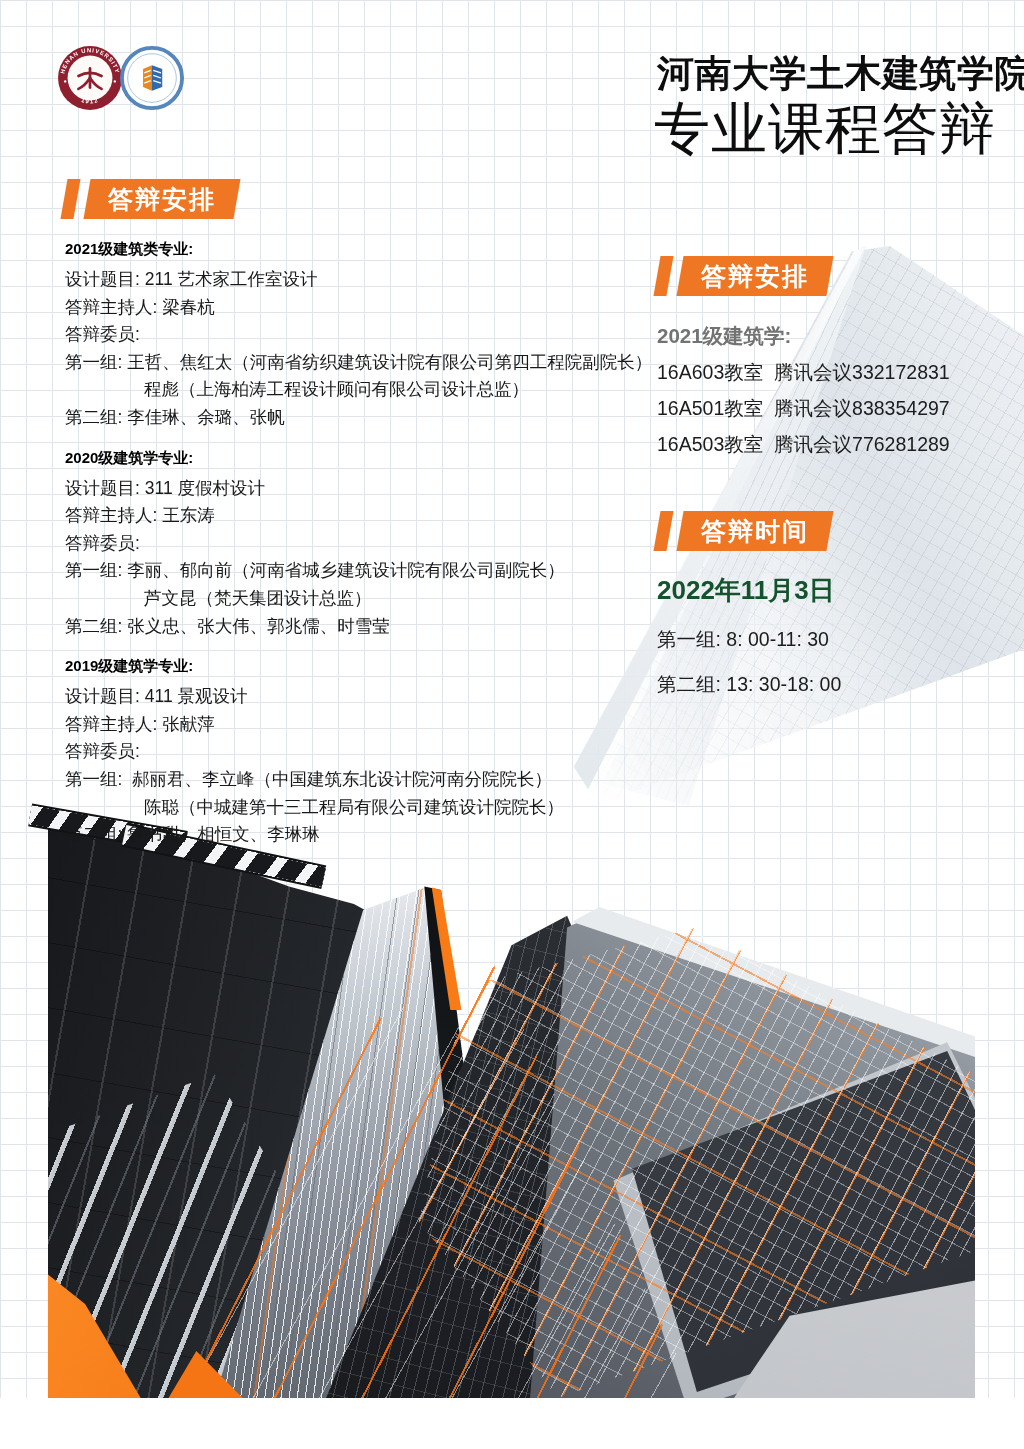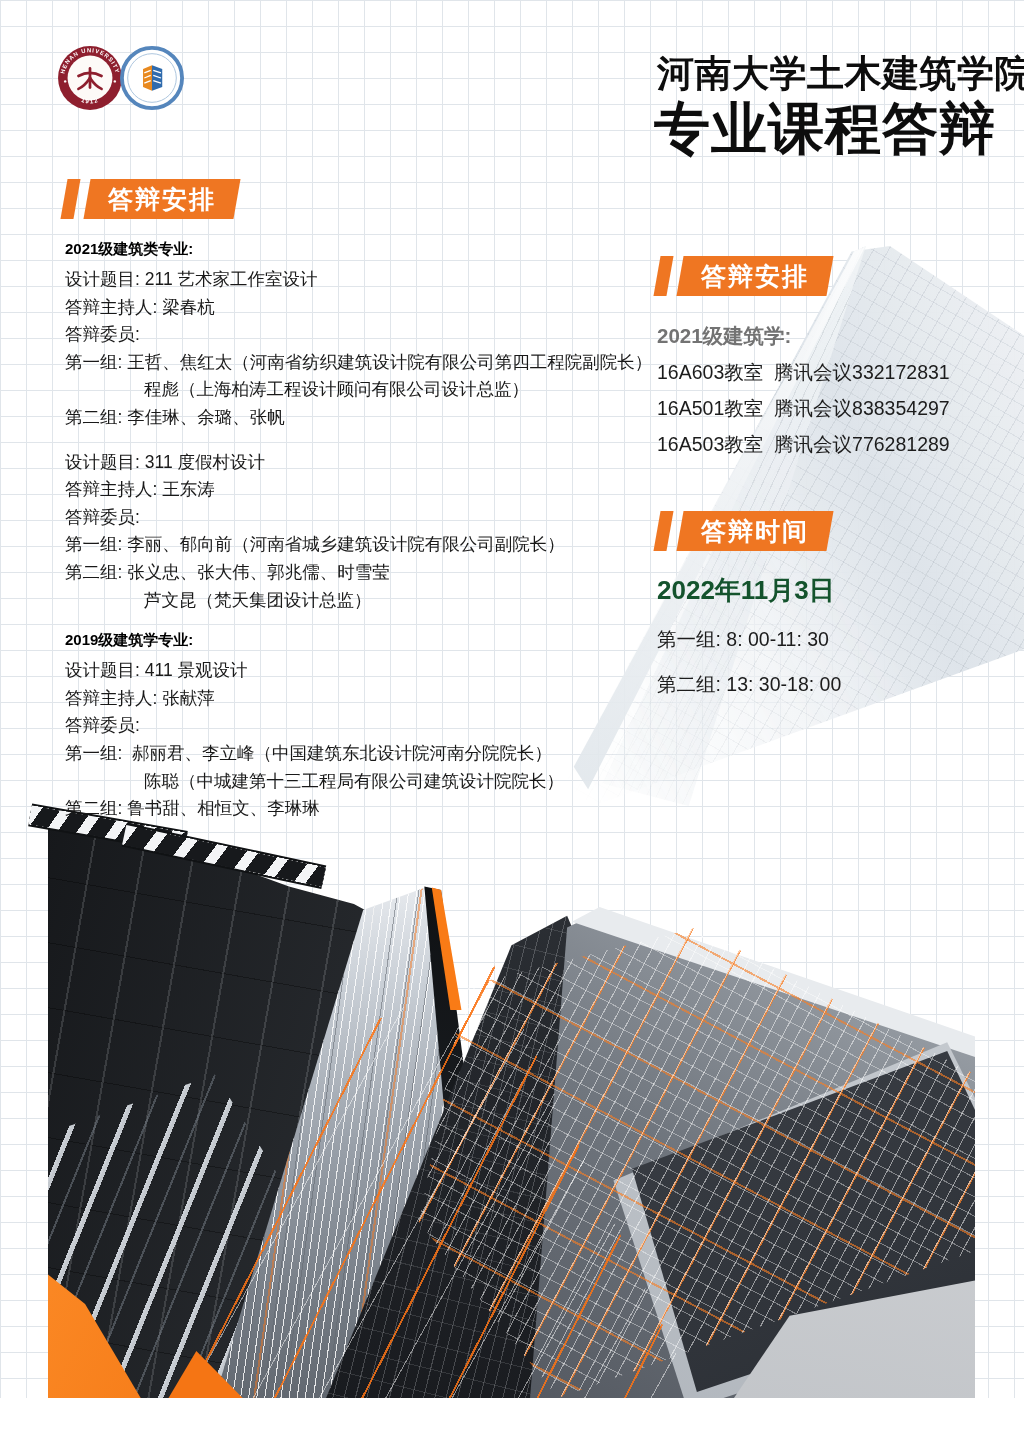--- a/index.html
+++ b/index.html
@@ -30,7 +30,7 @@
   }
   .title-sub{
     position:absolute;left:654px;top:92px;z-index:2;
-    font-size:56px;font-weight:700;letter-spacing:1px;color:#0d0d0d;white-space:nowrap;
+    font-size:56px;font-weight:400;letter-spacing:1px;color:#0d0d0d;white-space:nowrap;
   }
 
   

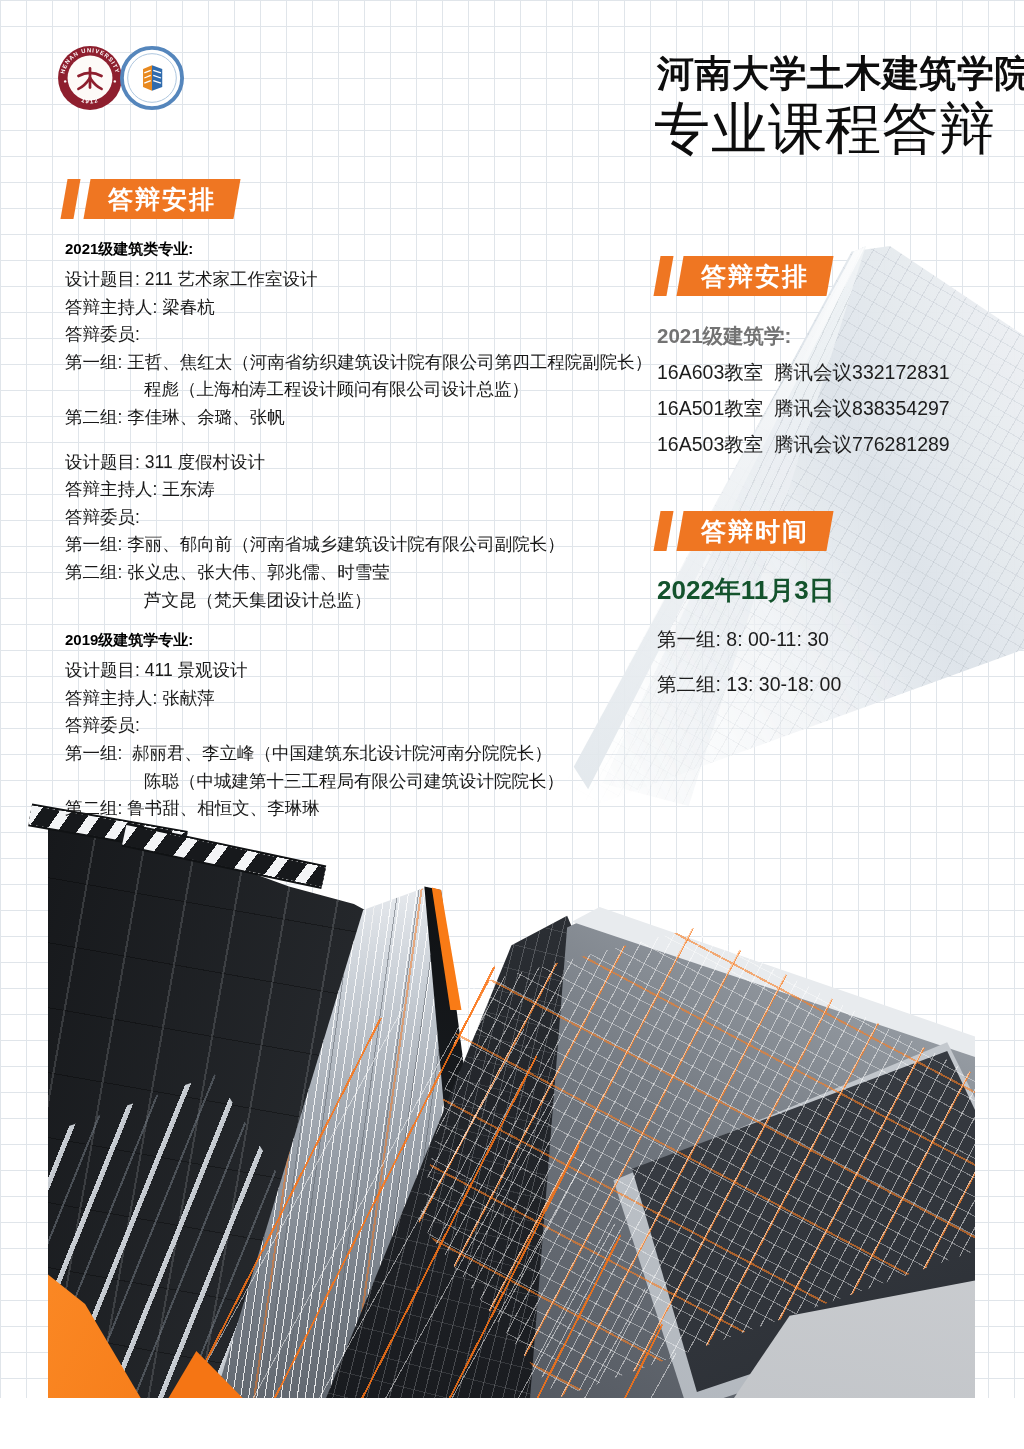--- a/index.html
+++ b/index.html
@@ -258,6 +258,7 @@
     </div>
 
     <div class="section">
+      <div class="sec-heading">2020级建筑学专业:</div>
       <div class="line">设计题目: 311 度假村设计</div>
       <div class="line">答辩主持人: 王东涛</div>
       <div class="line">答辩委员:</div>

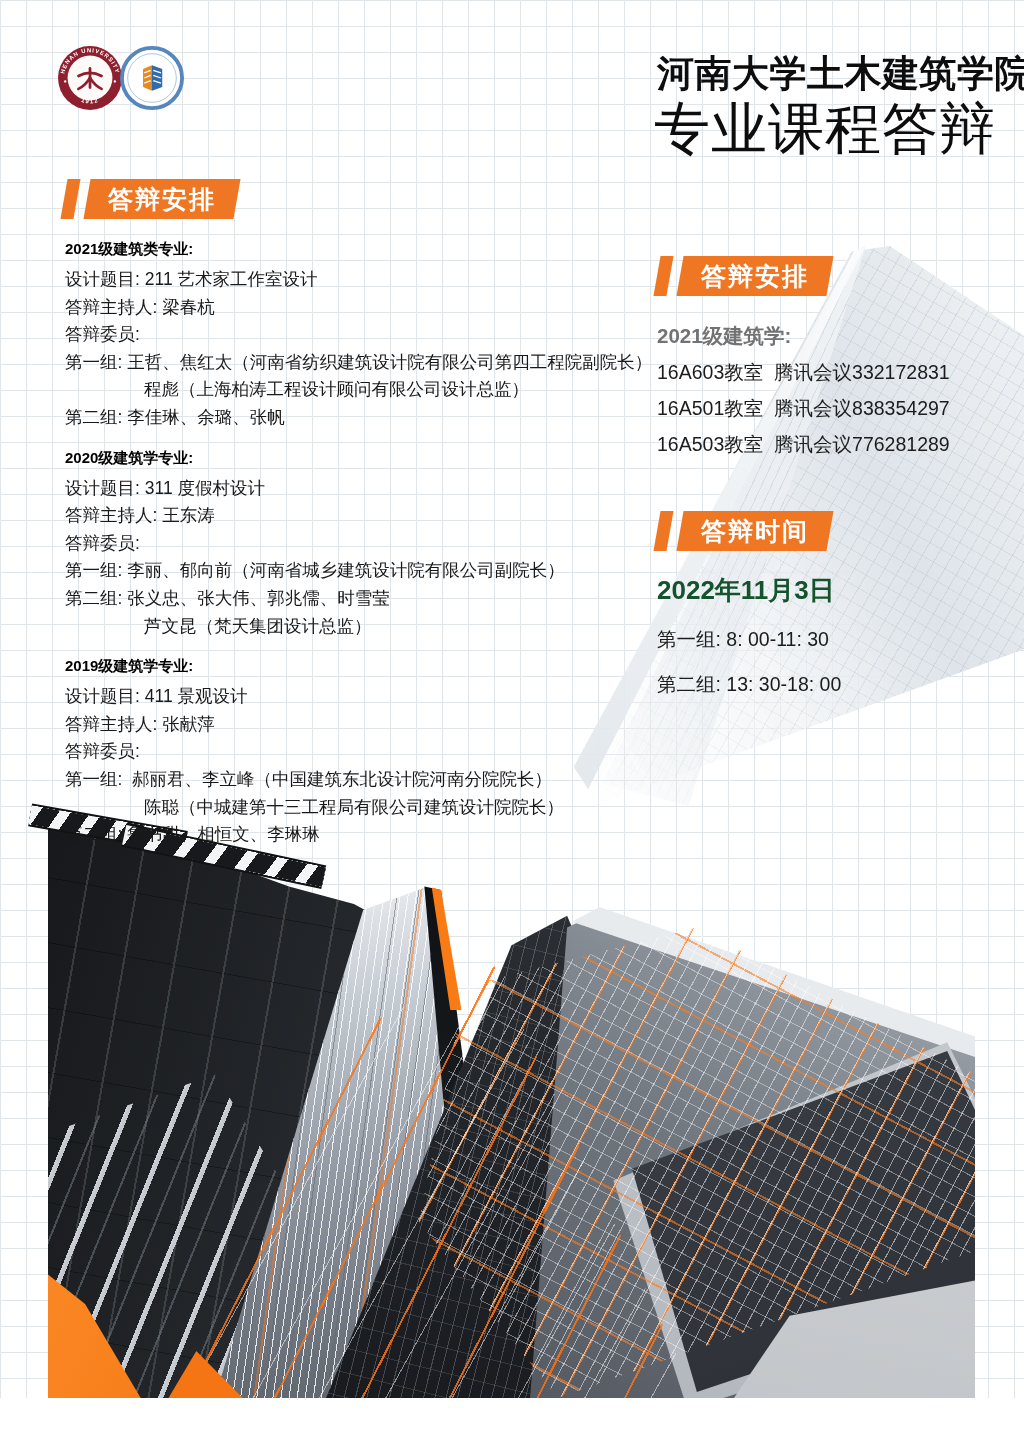--- a/index.html
+++ b/index.html
@@ -263,8 +263,8 @@
       <div class="line">答辩主持人: 王东涛</div>
       <div class="line">答辩委员:</div>
       <div class="line">第一组: 李丽、郁向前（河南省城乡建筑设计院有限公司副院长）</div>
+      <div class="line indent">芦文昆（梵天集团设计总监）</div>
       <div class="line">第二组: 张义忠、张大伟、郭兆儒、时雪莹</div>
-      <div class="line indent">芦文昆（梵天集团设计总监）</div>
     </div>
 
     <div class="section">

